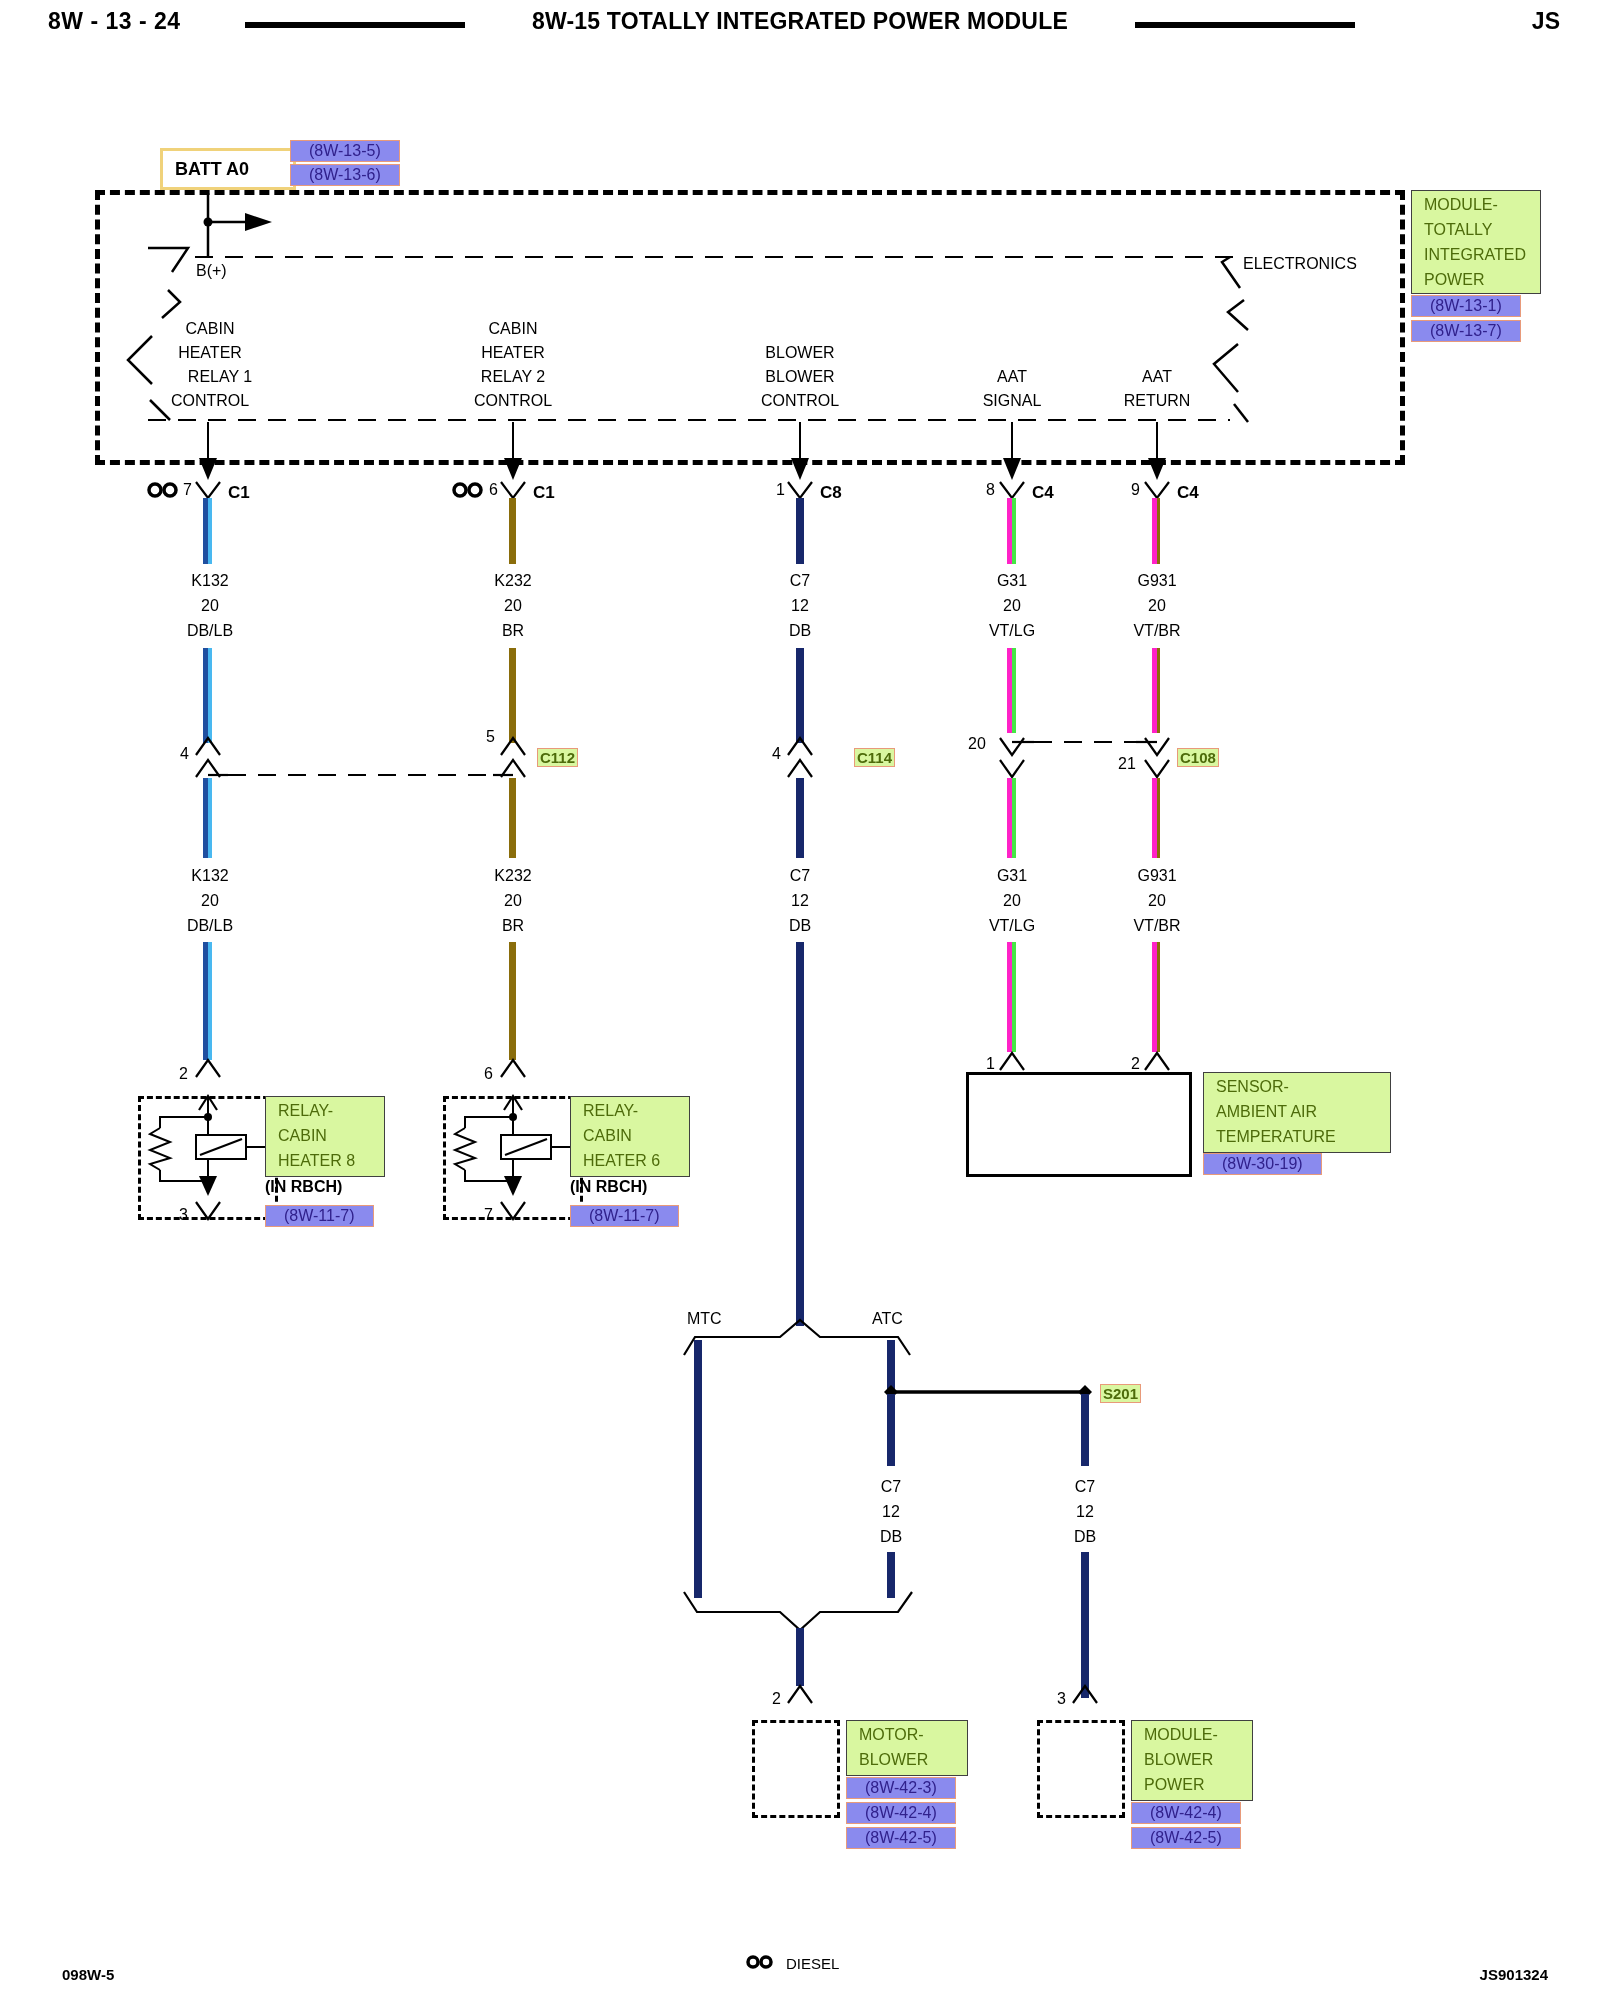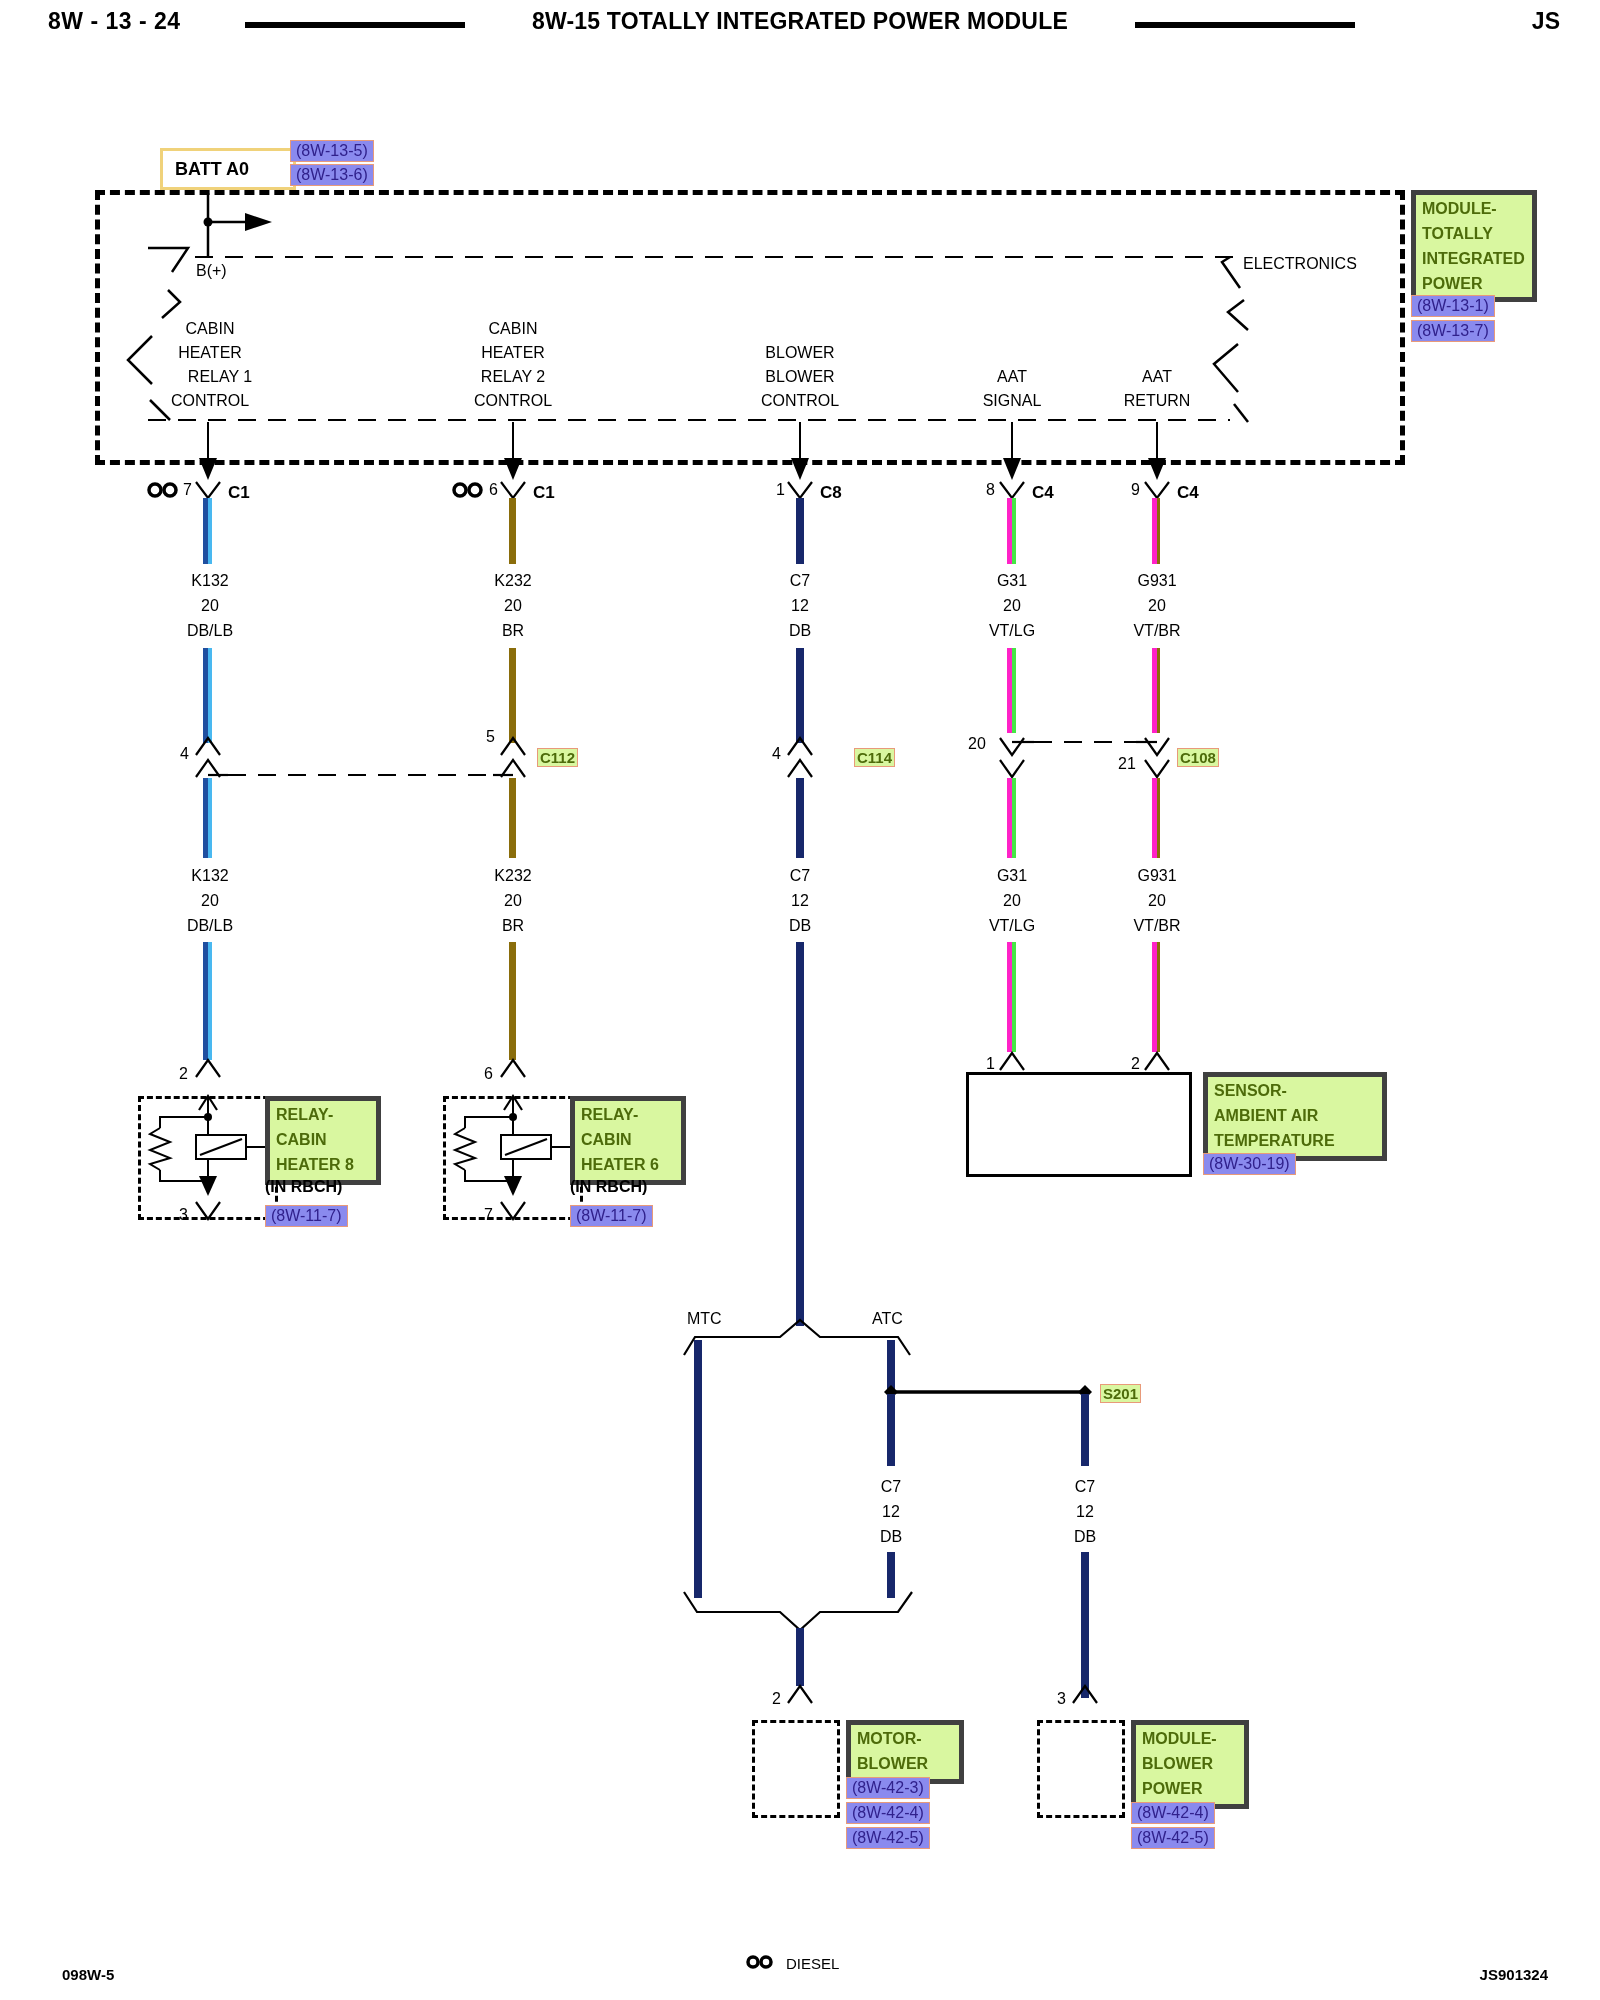--- a/index.html
+++ b/index.html
@@ -37,7 +37,7 @@
   .lbl-ref{
     position:absolute;background:#8a8aee;border:1px solid #e89a7a;
     color:#30218c;font-weight:normal;font-size:16px;line-height:20px;
-    padding:0 5px;white-space:nowrap;
+    padding:0 18px;white-space:nowrap;
   }
   .lbl-conn{
     position:absolute;background:#d9f7a0;border:1px solid #e89a7a;

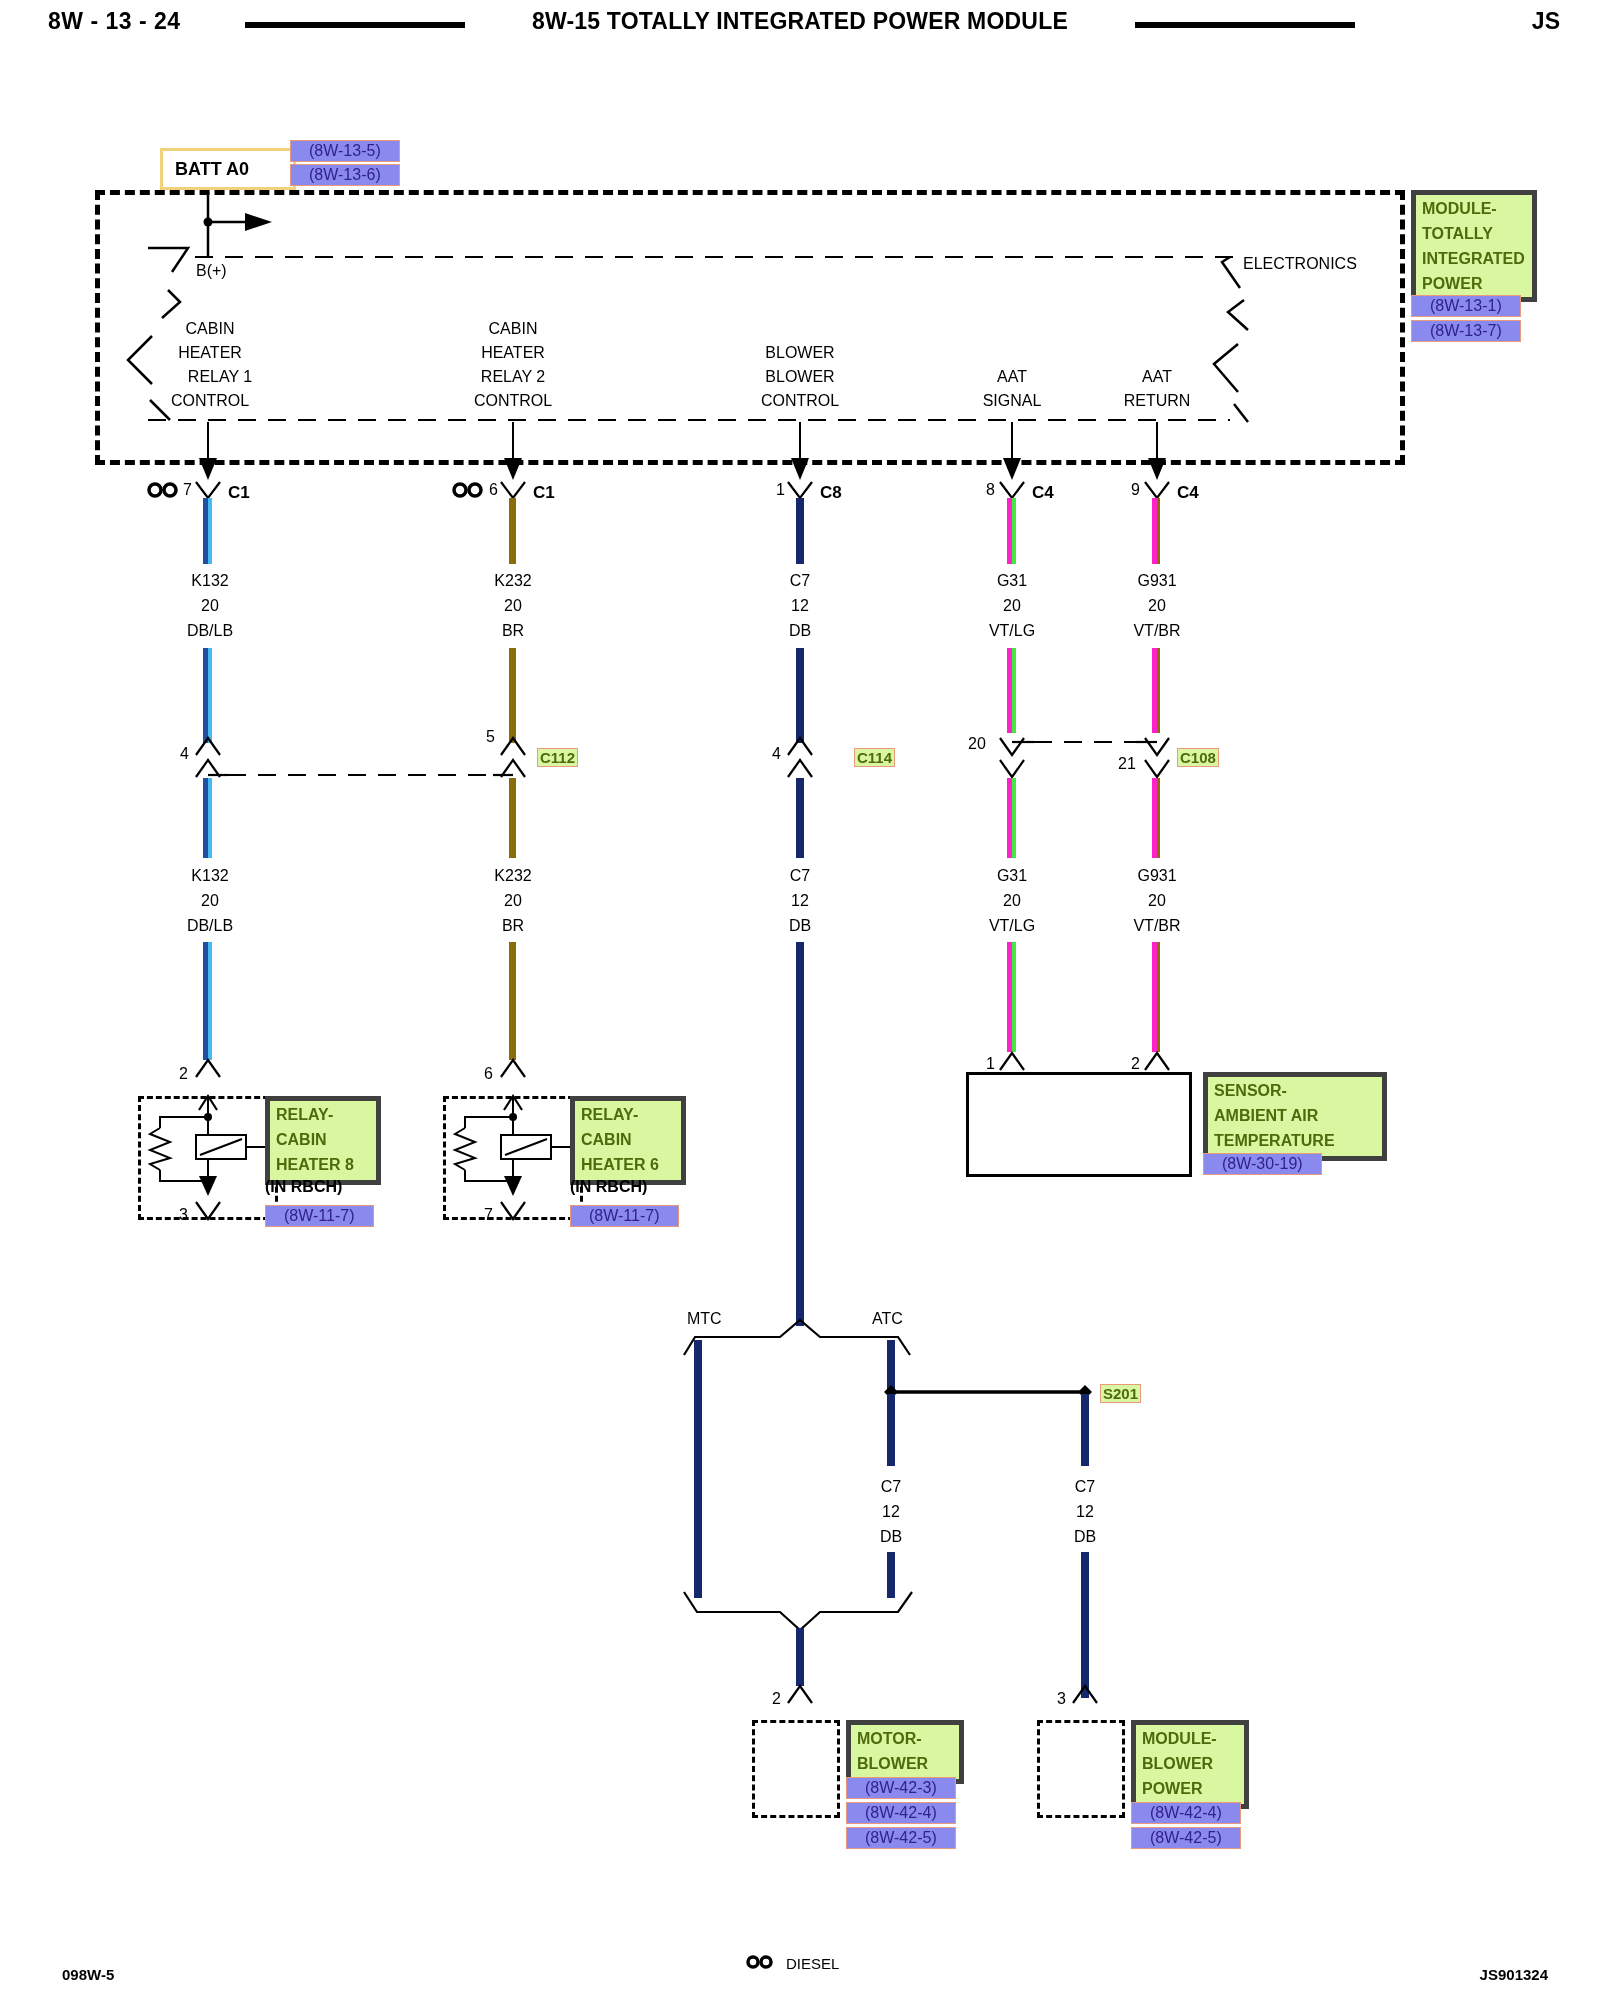--- a/index.html
+++ b/index.html
@@ -30,9 +30,9 @@
 
   
   .lbl-green{
-    position:absolute;background:#d9f7a0;border:5px solid #404040;
-    color:#4d6b0a;font-weight:bold;font-size:16px;line-height:25px;
-    padding:1px 6px;white-space:nowrap;
+    position:absolute;background:#d9f7a0;border:1px solid #404040;
+    color:#4d6b0a;font-weight:normal;font-size:16px;line-height:25px;
+    padding:1px 12px;white-space:nowrap;
   }
   .lbl-ref{
     position:absolute;background:#8a8aee;border:1px solid #e89a7a;

